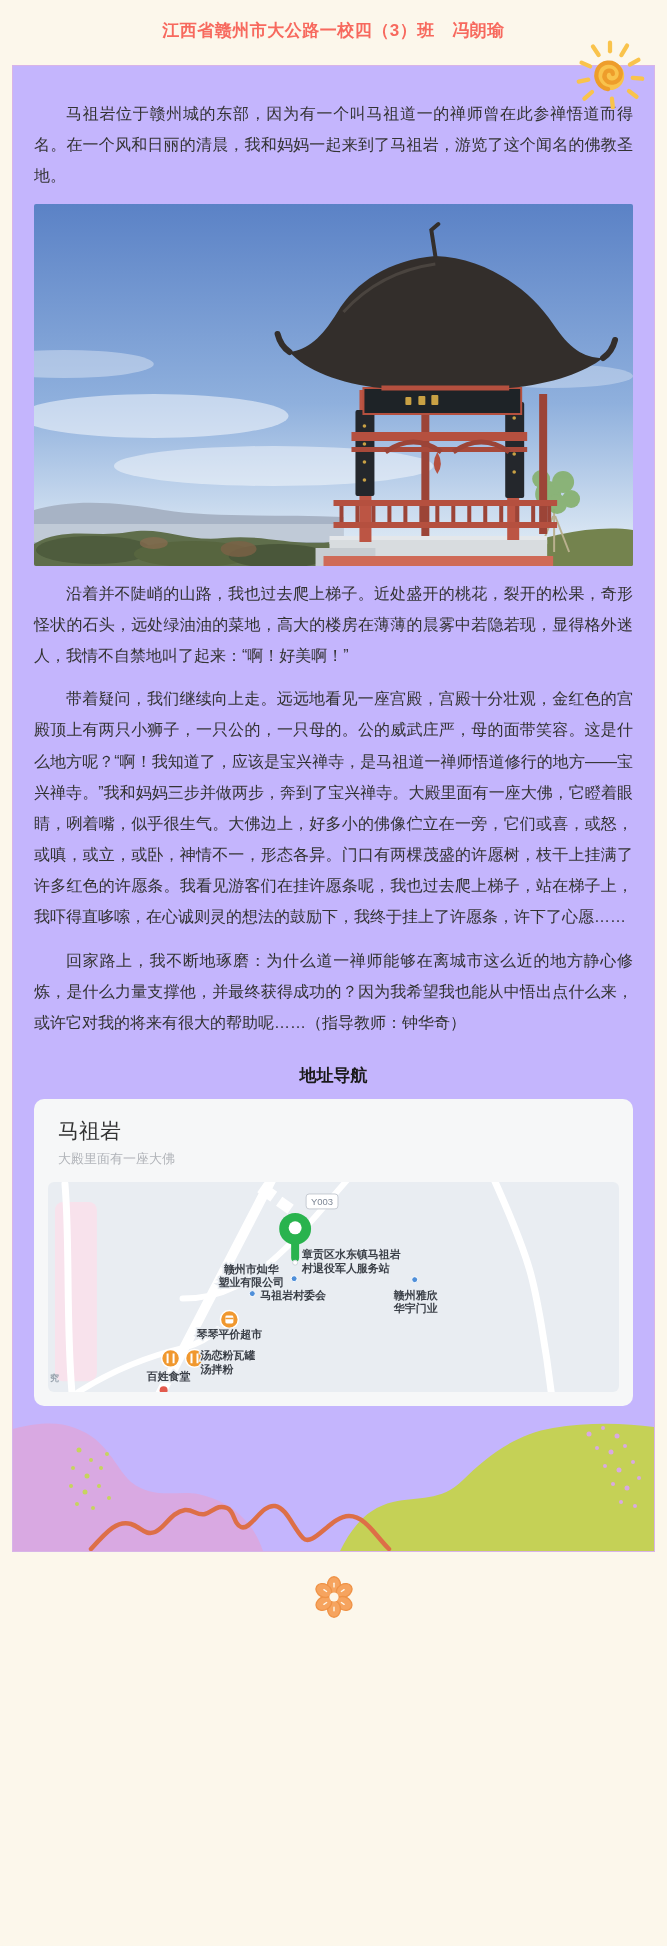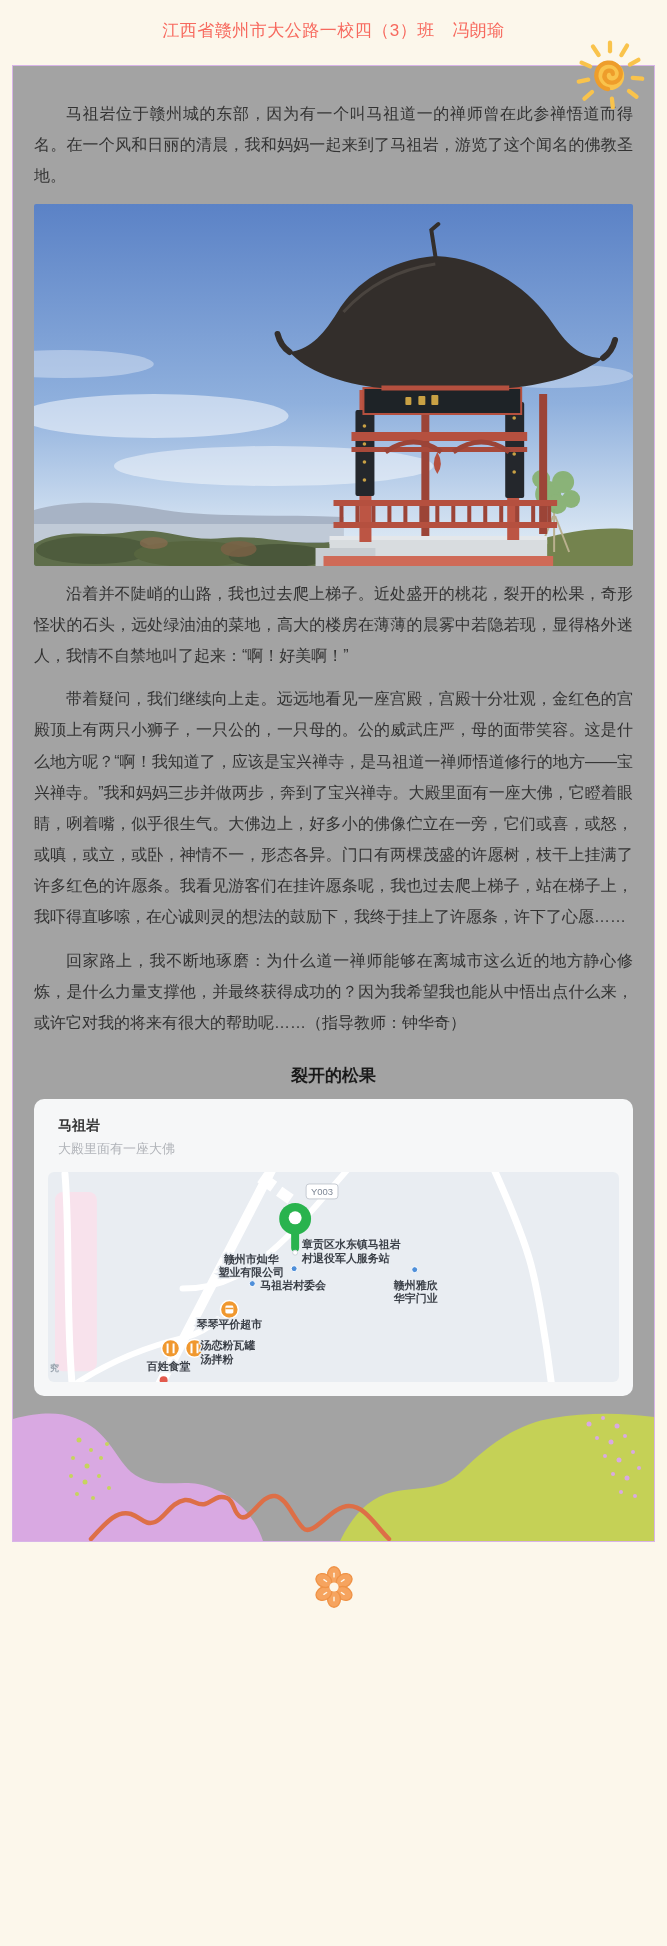--- a/index.html
+++ b/index.html
@@ -12,7 +12,7 @@
   .page-title {
     text-align:center;
     color:#f7695e;
-    font-weight:normal;
+    font-weight:bold;
     font-size:17px;
     padding:19px 0 0;
     letter-spacing:0.5px;

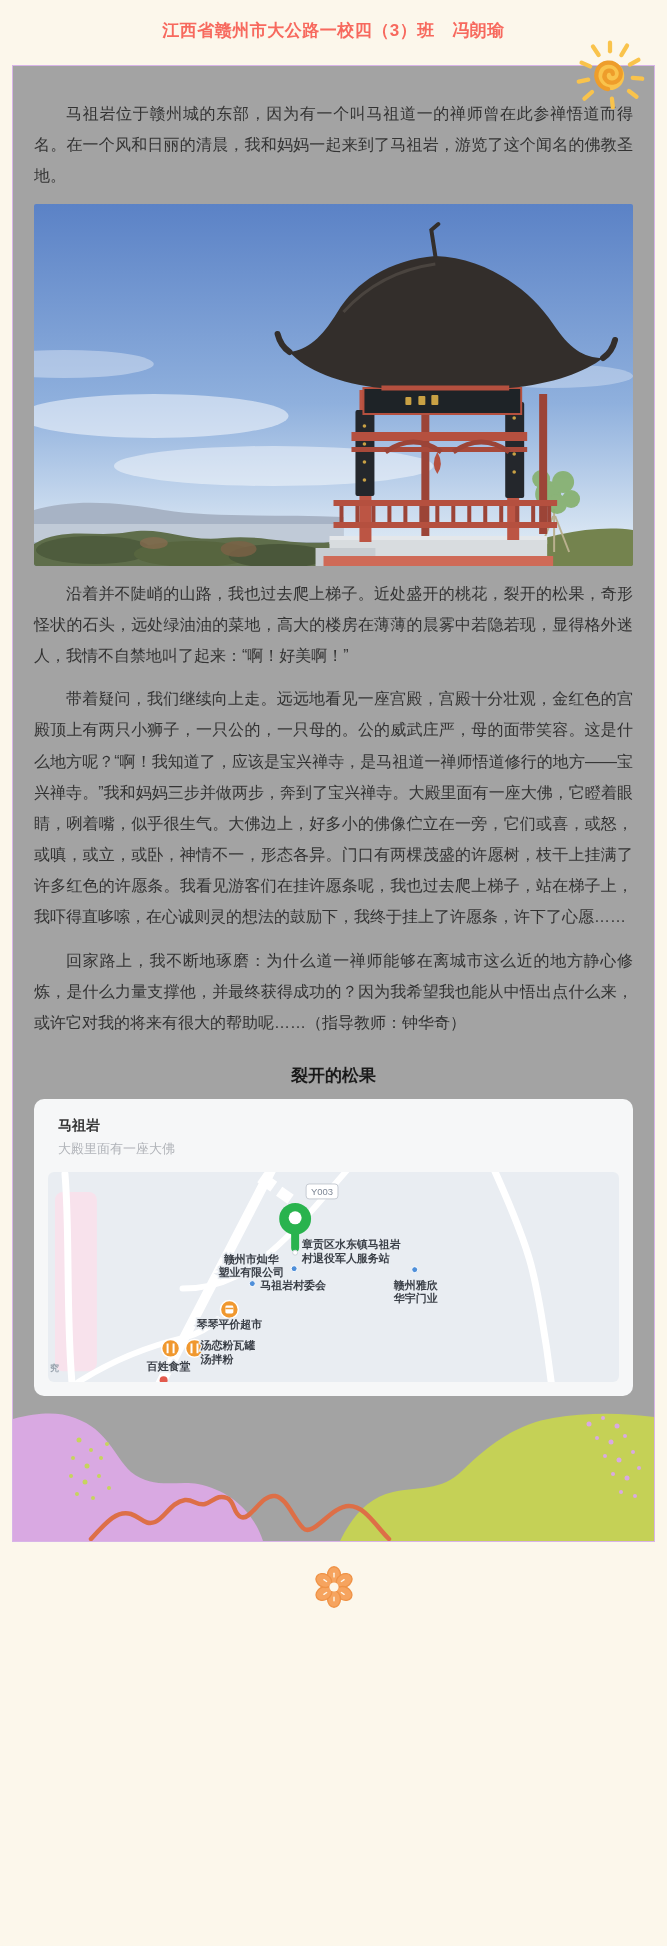--- a/index.html
+++ b/index.html
@@ -20,7 +20,7 @@
   .content-box {
     position:relative;
     margin:23px 12px 0;
-    background:#a3a3a3;
+    background:#c4b5fd;
     border:1px solid #d8b4e8;
     padding:2px 21px 0;
   }

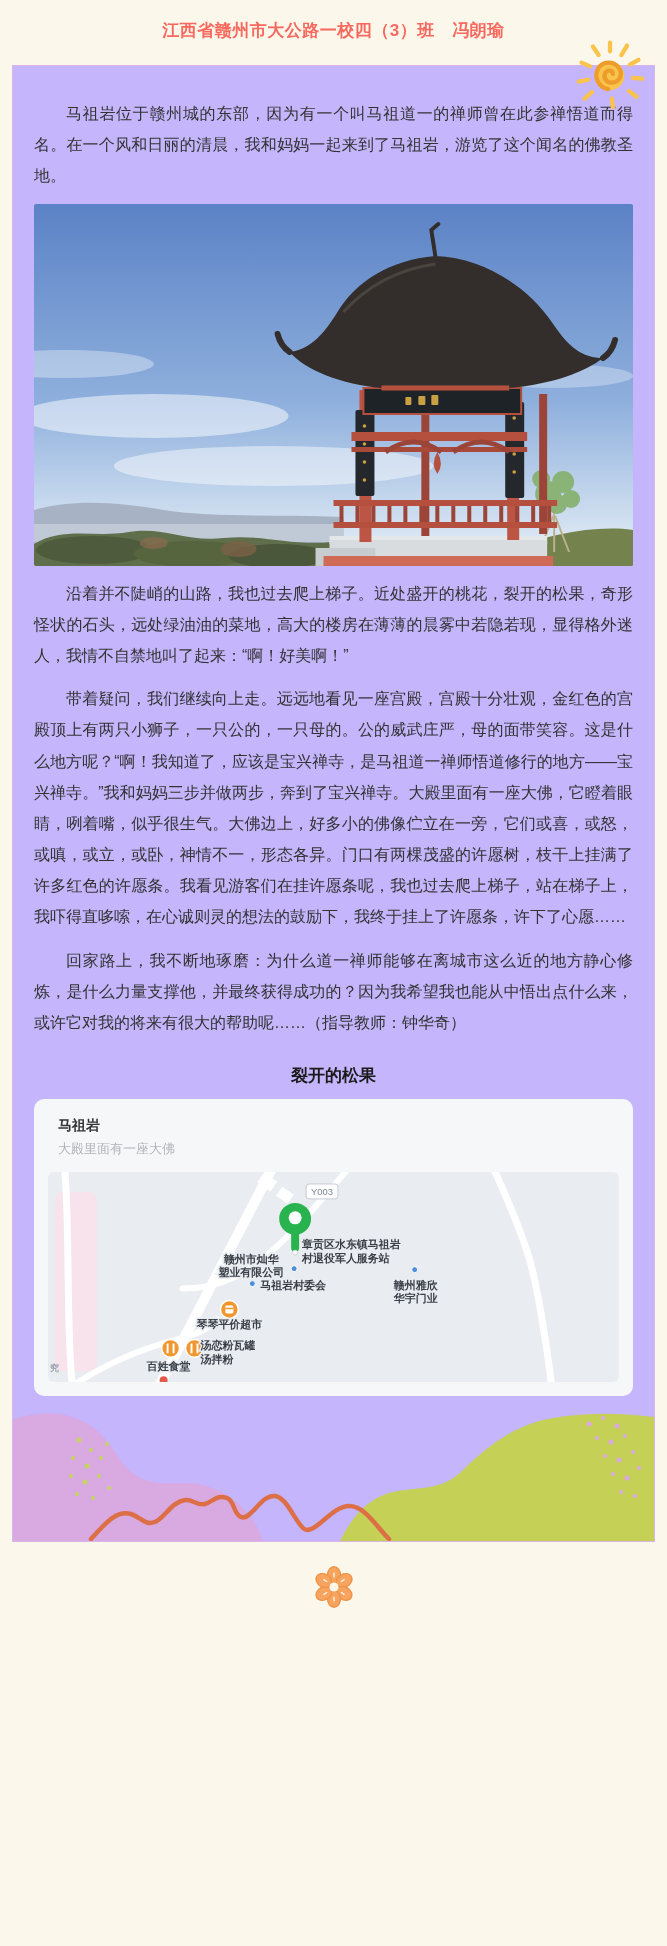--- a/index.html
+++ b/index.html
@@ -195,7 +195,7 @@
     <p>回家路上，我不断地琢磨：为什么道一禅师能够在离城市这么近的地方静心修炼，是什么力量支撑他，并最终获得成功的？因为我希望我也能从中悟出点什么来，或许它对我的将来有很大的帮助呢……（指导教师：钟华奇）</p>
   </div>
 
-  <div class="nav-heading">裂开的松果</div>
+  <div class="nav-heading">地址导航</div>
 
   <div class="location-card">
     <div class="card-title">马祖岩</div>

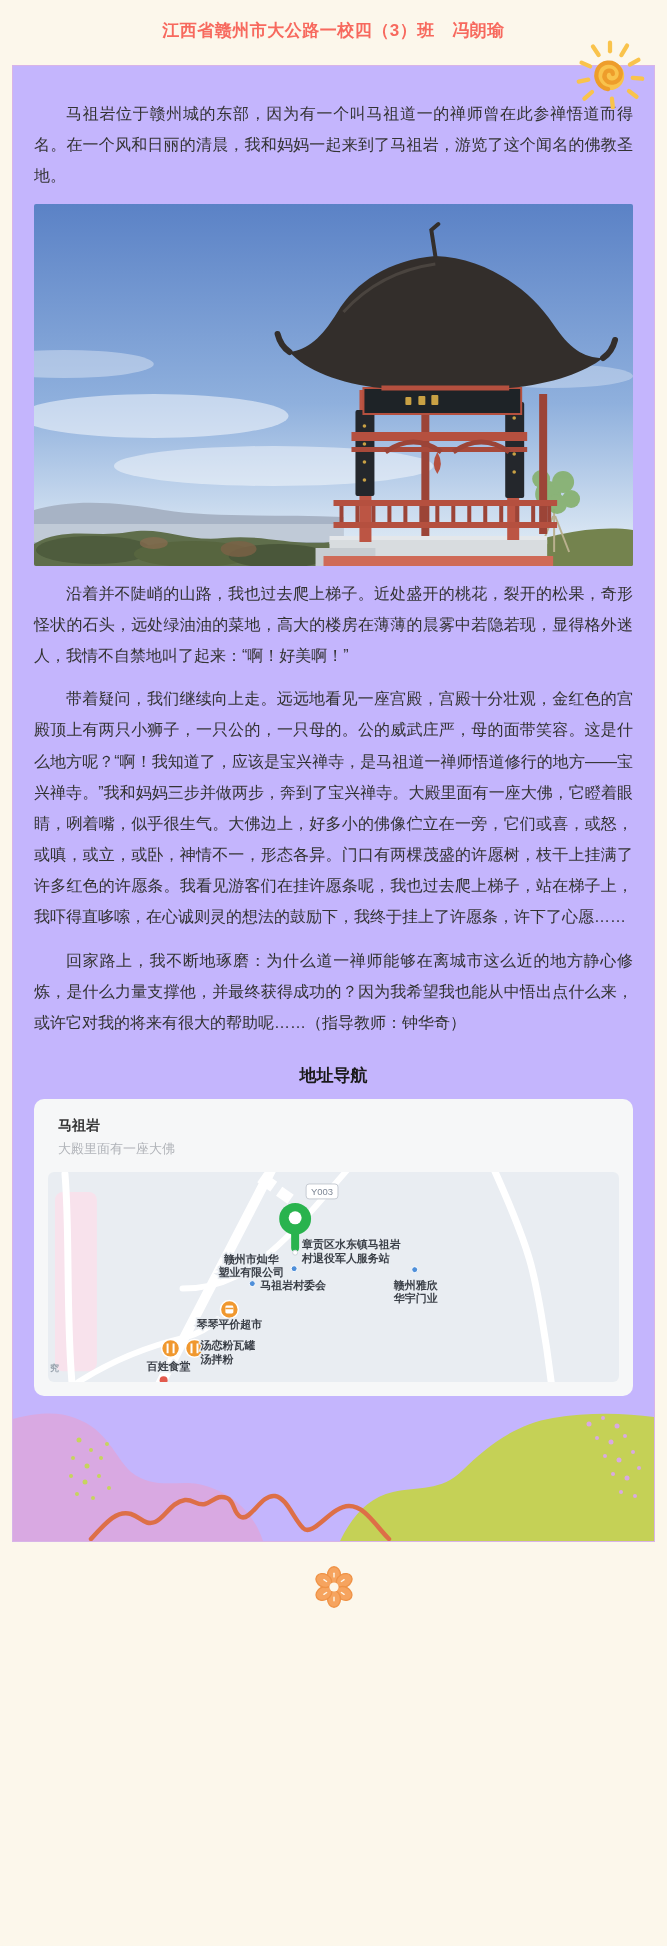--- a/index.html
+++ b/index.html
@@ -53,7 +53,7 @@
     border-radius:10px;
     padding:18px 0 14px;
   }
-  .card-title { font-size:14px; color:#333; font-weight:700; padding:0 24px; }
+  .card-title { font-size:21px; color:#333; font-weight:400; padding:0 24px; }
   .card-subtitle { font-size:13px; color:#b0b3b8; padding:5px 24px 0; }
   .map-wrap { margin:14px 14px 0; border-radius:6px; overflow:hidden; cursor:pointer;text-decoration:underline; }
   .map-wrap svg { display:block; width:100%; height:auto; }

